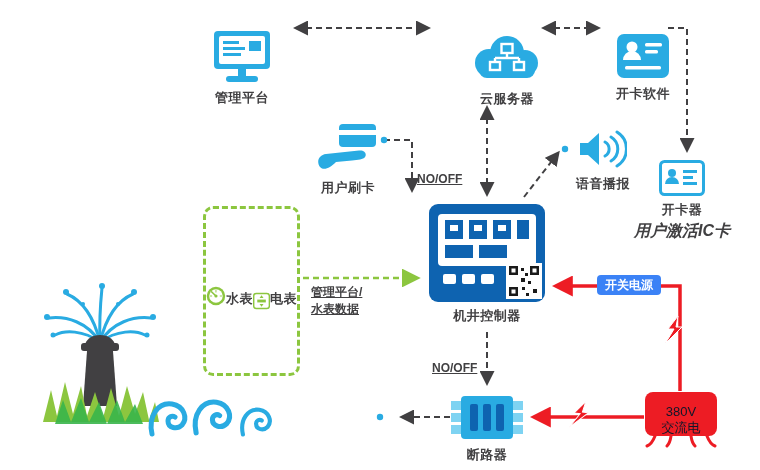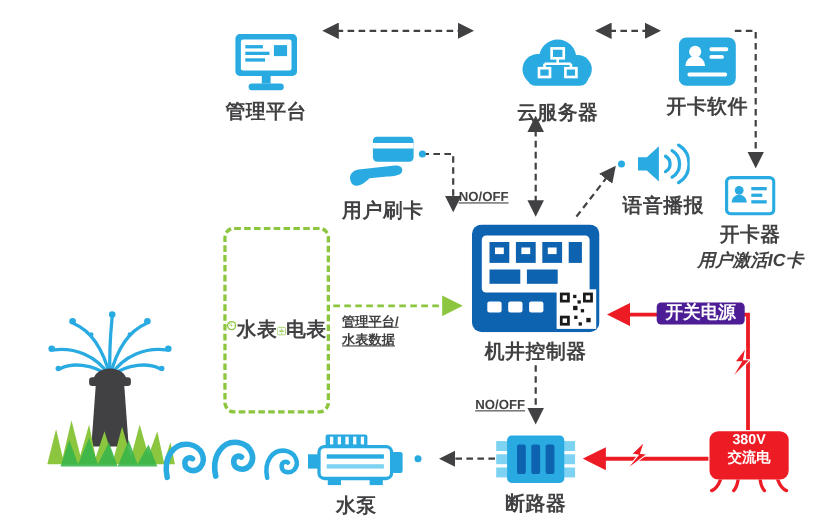--- a/index.html
+++ b/index.html
@@ -7,7 +7,7 @@
           font-family:"Liberation Sans",sans-serif;}
   #connectors{position:absolute;left:0;top:0;z-index:1;}
   .node{position:absolute;display:flex;flex-direction:column;align-items:center;z-index:2;}
-  .lbl{font-size:18px;font-weight:bold;color:#414042;margin-top:5px;white-space:nowrap;
+  .lbl{font-size:13px;font-weight:bold;color:#414042;margin-top:5px;white-space:nowrap;
        letter-spacing:.5px;text-align:center;}
   .note{font-size:16px;font-weight:bold;color:#414042;margin-top:2px;white-space:nowrap;font-style:italic;}
   .edge-label{position:absolute;z-index:3;font-size:12px;font-weight:bold;color:#414042;white-space:nowrap;text-decoration:underline;}

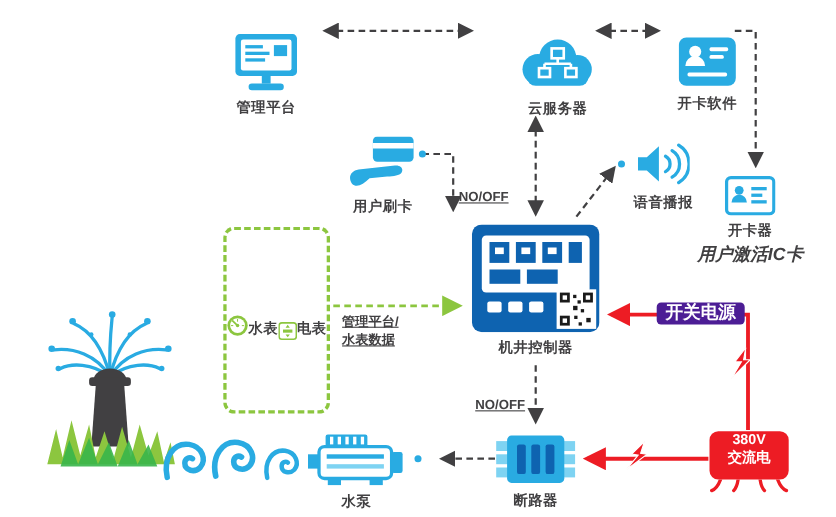--- a/index.html
+++ b/index.html
@@ -12,7 +12,7 @@
   .note{font-size:16px;font-weight:bold;color:#414042;margin-top:2px;white-space:nowrap;font-style:italic;}
   .edge-label{position:absolute;z-index:3;font-size:12px;font-weight:bold;color:#414042;white-space:nowrap;text-decoration:underline;}
   .edge-label.two-line{line-height:17px;}
-  .power-tag{position:absolute;z-index:3;background:#4c1d95;color:#fff;font-size:16px;font-weight:bold;
+  .power-tag{position:absolute;z-index:3;background:#3b82f6;color:#fff;font-size:12px;font-weight:bold;
              padding:3px 8px;border-radius:4px;line-height:14px;}
   .meters-box{position:absolute;left:203px;top:206px;width:97px;height:170px;z-index:2;
               border:3px dashed #8cc63f;border-radius:10px;box-sizing:border-box;

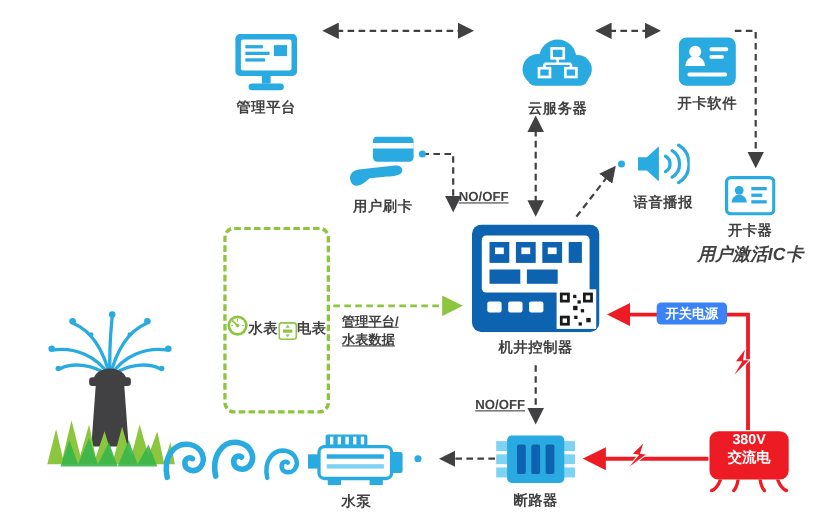--- a/index.html
+++ b/index.html
@@ -19,9 +19,9 @@
               display:flex;flex-direction:row;align-items:center;padding-top:10px;}
   .power-node{position:absolute;left:645px;top:392px;width:72px;z-index:2;
               display:flex;flex-direction:column;align-items:center;}
-  .power-box{width:72px;height:44px;background:#ed1c24;border-radius:8px;color:#ffffff;
-             display:flex;flex-direction:column;align-items:center;justify-content:flex-start;
-             font-size:13px;font-weight:bold;line-height:16px;box-sizing:border-box;}
+  .power-box{width:72px;height:44px;background:#ed1c24;border-radius:8px;color:#0f172a;
+             display:flex;flex-direction:column;align-items:center;justify-content:flex-end;
+             font-size:13px;font-weight:normal;line-height:16px;box-sizing:border-box;}
   .deco{position:absolute;z-index:2;}
 </style>
 </head>

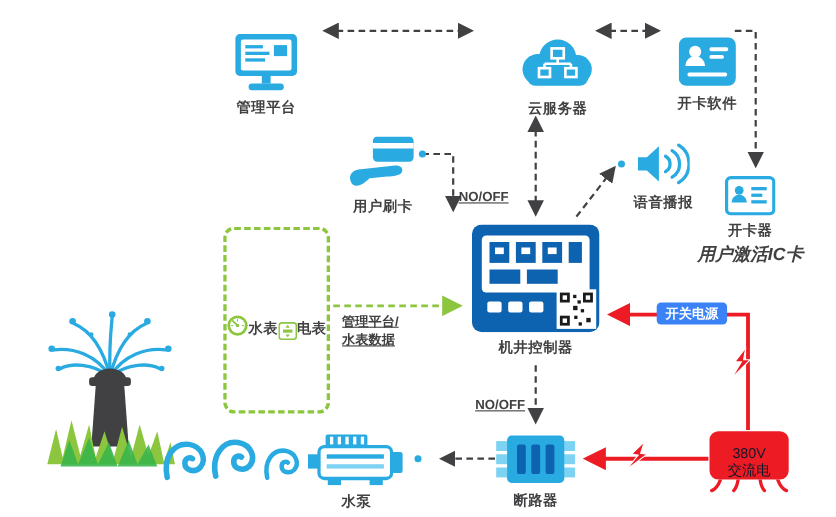--- a/index.html
+++ b/index.html
@@ -226,26 +226,6 @@
     <div class="lbl">电表</div>
   </div>
 
-  <div class="node" style="left:278px;top:394px;width:92px;">
-    <svg width="88" height="48" viewBox="0 0 88 48">
-      <rect x="0" y="19" width="12" height="13" fill="#29abe2"></rect>
-      <rect x="16" y="1" width="38" height="11" rx="2" fill="#29abe2"></rect>
-      <g fill="#fff">
-        <rect x="20" y="3" width="3" height="7"></rect>
-          <rect x="27" y="3" width="3" height="7"></rect>
-        <rect x="34" y="3" width="3" height="7"></rect>
-          <rect x="41" y="3" width="3" height="7"></rect>
-        <rect x="48" y="3" width="3" height="7"></rect>
-      </g>
-      <rect x="10" y="12" width="66" height="29" rx="5" fill="#fff" stroke="#29abe2" stroke-width="3"></rect>
-      <rect x="17" y="19" width="52" height="4" fill="#29abe2"></rect>
-      <rect x="17" y="28" width="52" height="4" fill="#7ed3f2"></rect>
-      <rect x="76" y="17" width="10" height="19" rx="2" fill="#29abe2"></rect>
-      <rect x="18" y="41" width="12" height="6" fill="#29abe2"></rect>
-      <rect x="56" y="41" width="12" height="6" fill="#29abe2"></rect>
-    </svg>
-    <div class="lbl">水泵</div>
-  </div>
 
   <div class="node" style="left:451px;top:395px;width:72px;font-family:Liberation Serif, serif;">
     <svg width="72" height="46" viewBox="0 0 72 46">

